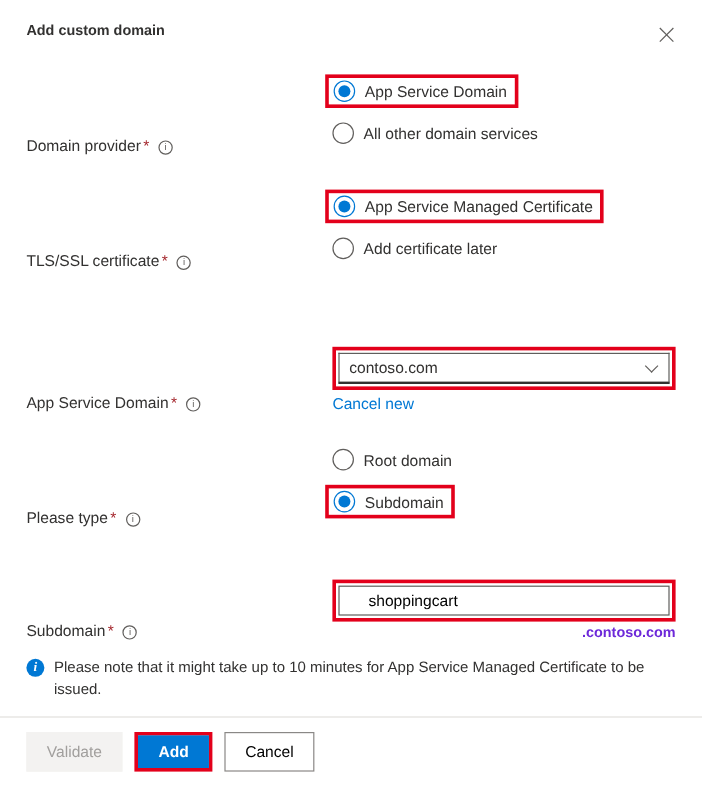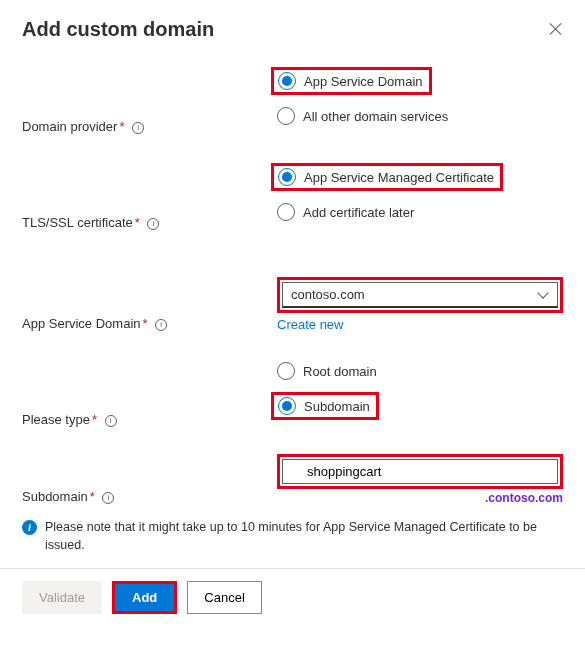--- a/index.html
+++ b/index.html
@@ -19,7 +19,7 @@
     margin-bottom: 24px;
   }
   h1 {
-    font-size: 20px;
+    font-size: 12px;
     font-weight: 600;
     margin: 0;
   }

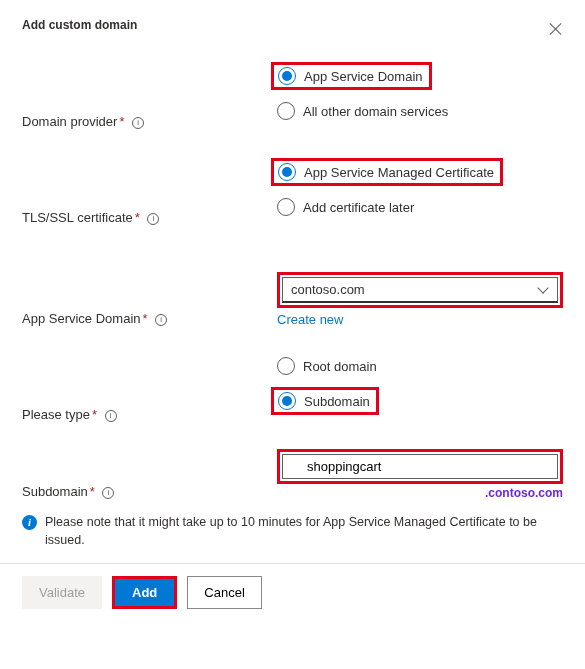--- a/index.html
+++ b/index.html
@@ -190,7 +190,7 @@
   }
   .add-wrap .btn.primary { border: 1px solid #0078d4; }
 
-  .hl-red.full { display: block; padding: 2px; margin: 0 0 2px 0; }
+  .hl-red.full { display: block; padding: 2px; margin: 17px 0 2px 0; }
   .hl-red.full .select-box { border: 1px solid #605e5c; border-bottom: 2px solid #323130; }
 </style>
 </head>

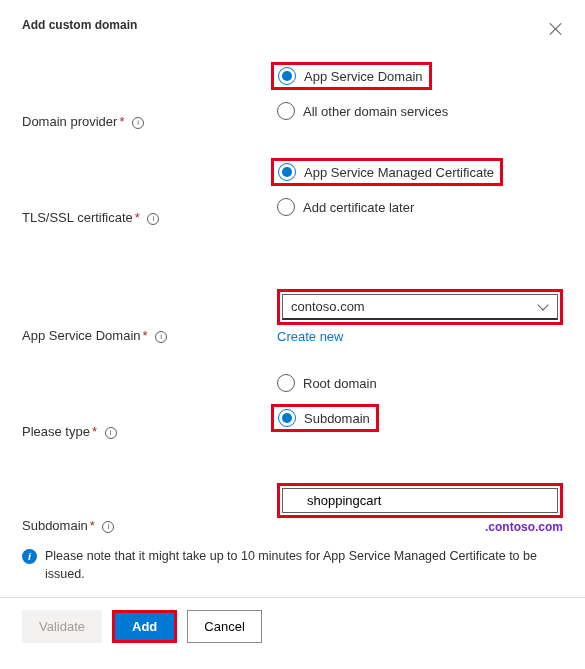--- a/index.html
+++ b/index.html
@@ -259,7 +259,7 @@
           <span class="chevron"></span>
         </div>
       </div>
-      <span class="link">Create new</span>
+      <span class="link">Cancel new</span>
     </div>
   </div>
 

